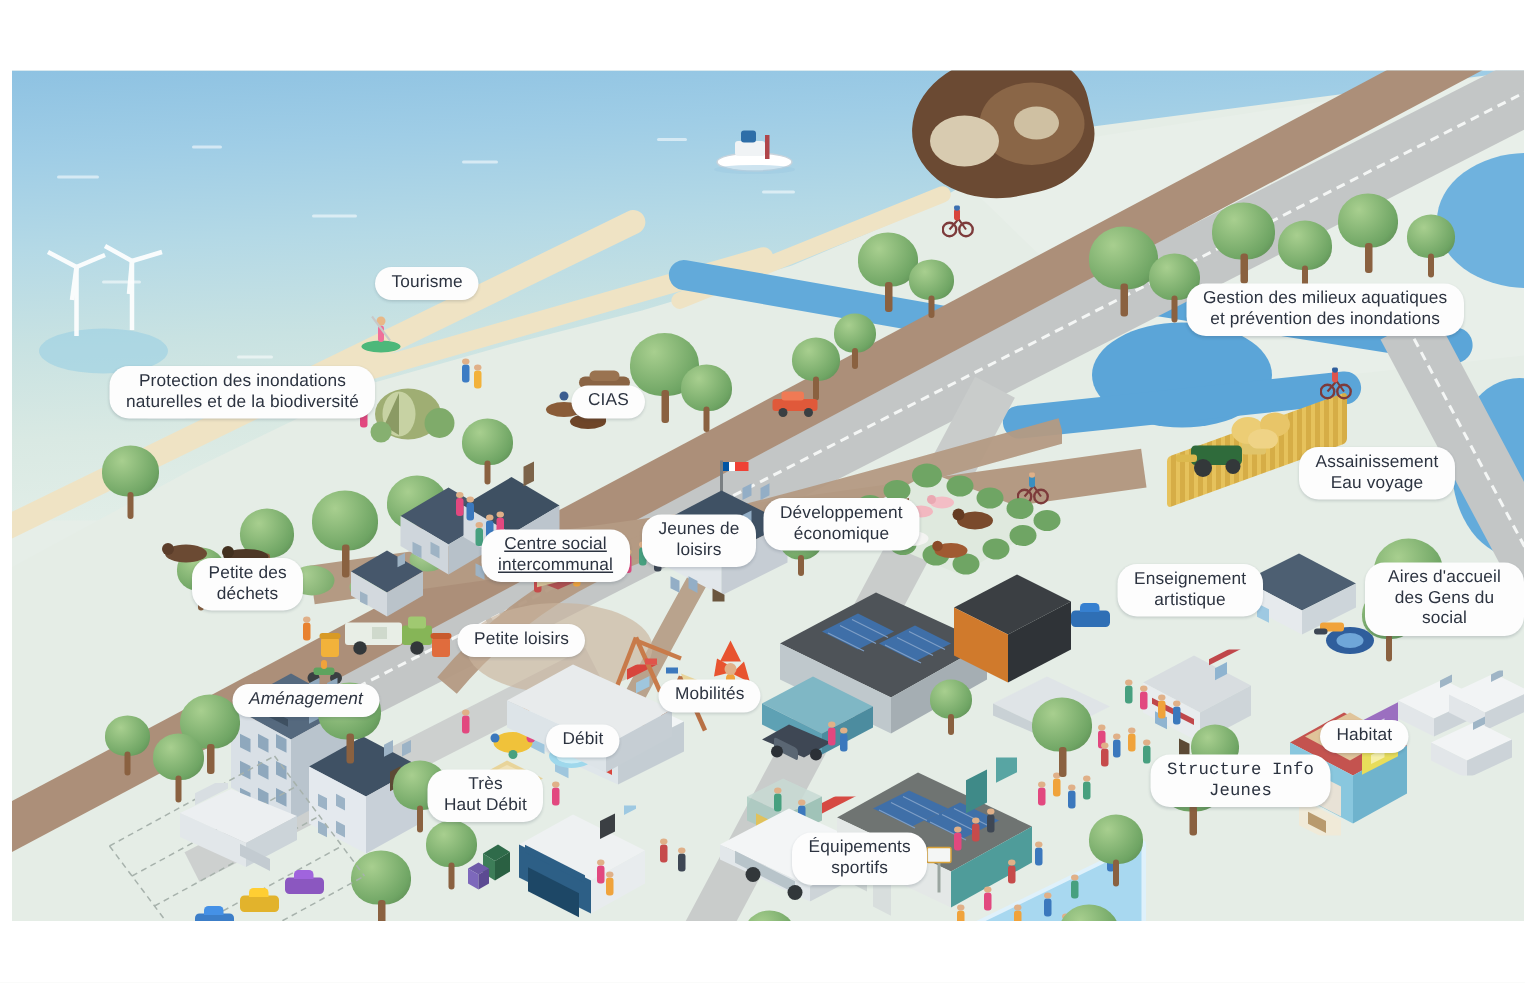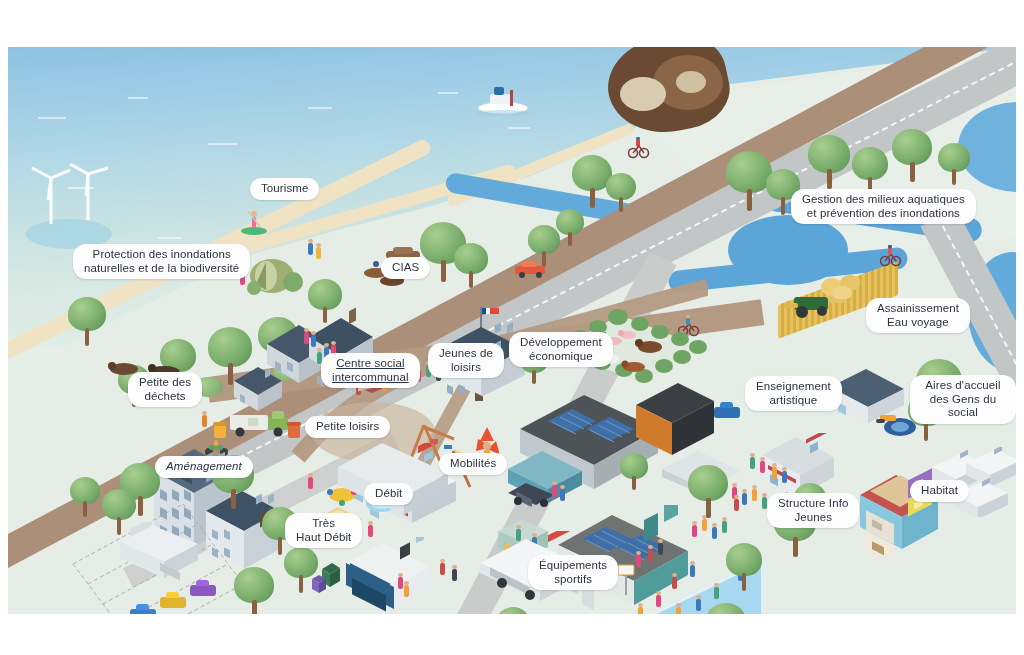--- a/index.html
+++ b/index.html
@@ -859,7 +859,7 @@
       <div class="label" style="left: 297px; top: 369px;">Petite loisirs</div>
       <div class="label" style="left: 431px; top: 406px;">Mobilités</div>
       <div class="label" style="left: 147px; top: 409px; font-style: italic;">Aménagement</div>
-      <div class="label" style="left: 902px; top: 433px;">Habitat</div>
+      <div class="label" style="left: 872px; top: 433px;">Habitat</div>
       <div class="label" style="left: 759px; top: 446px;">Structure Info
 Jeunes</div>
       <div class="label" style="left: 356px; top: 436px;">Débit</div>

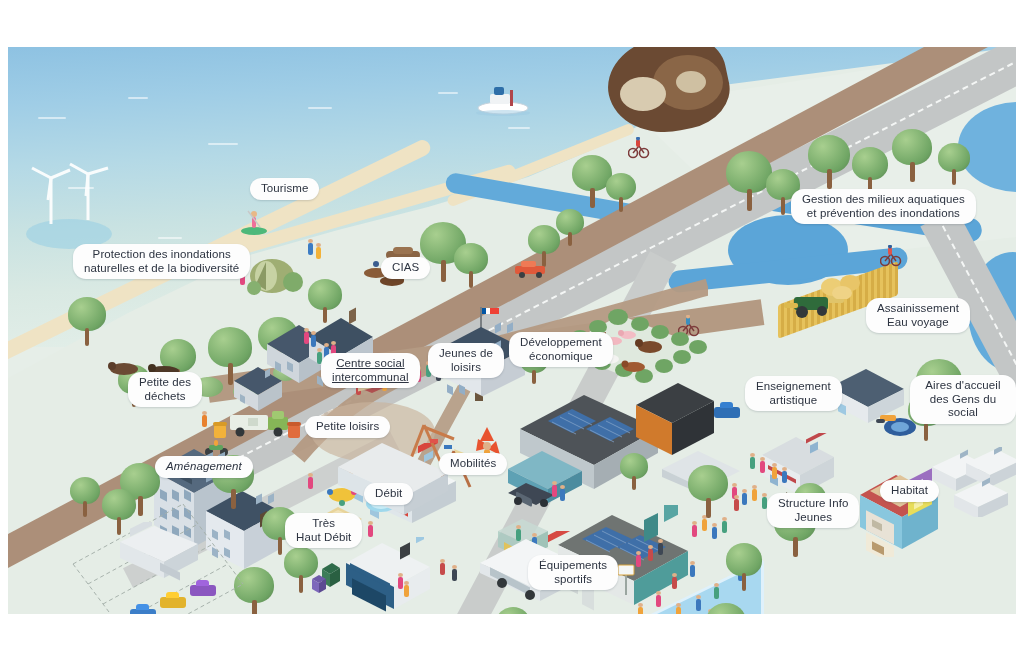--- a/index.html
+++ b/index.html
@@ -860,7 +860,7 @@
       <div class="label" style="left: 431px; top: 406px;">Mobilités</div>
       <div class="label" style="left: 147px; top: 409px; font-style: italic;">Aménagement</div>
       <div class="label" style="left: 872px; top: 433px;">Habitat</div>
-      <div class="label" style="left: 759px; top: 446px;">Structure Info
+      <div class="label" style="left: 759px; top: 456px; font-family: Liberation Mono, monospace;">Structure Info
 Jeunes</div>
       <div class="label" style="left: 356px; top: 436px;">Débit</div>
       <div class="label" style="left: 277px; top: 466px;">Très

